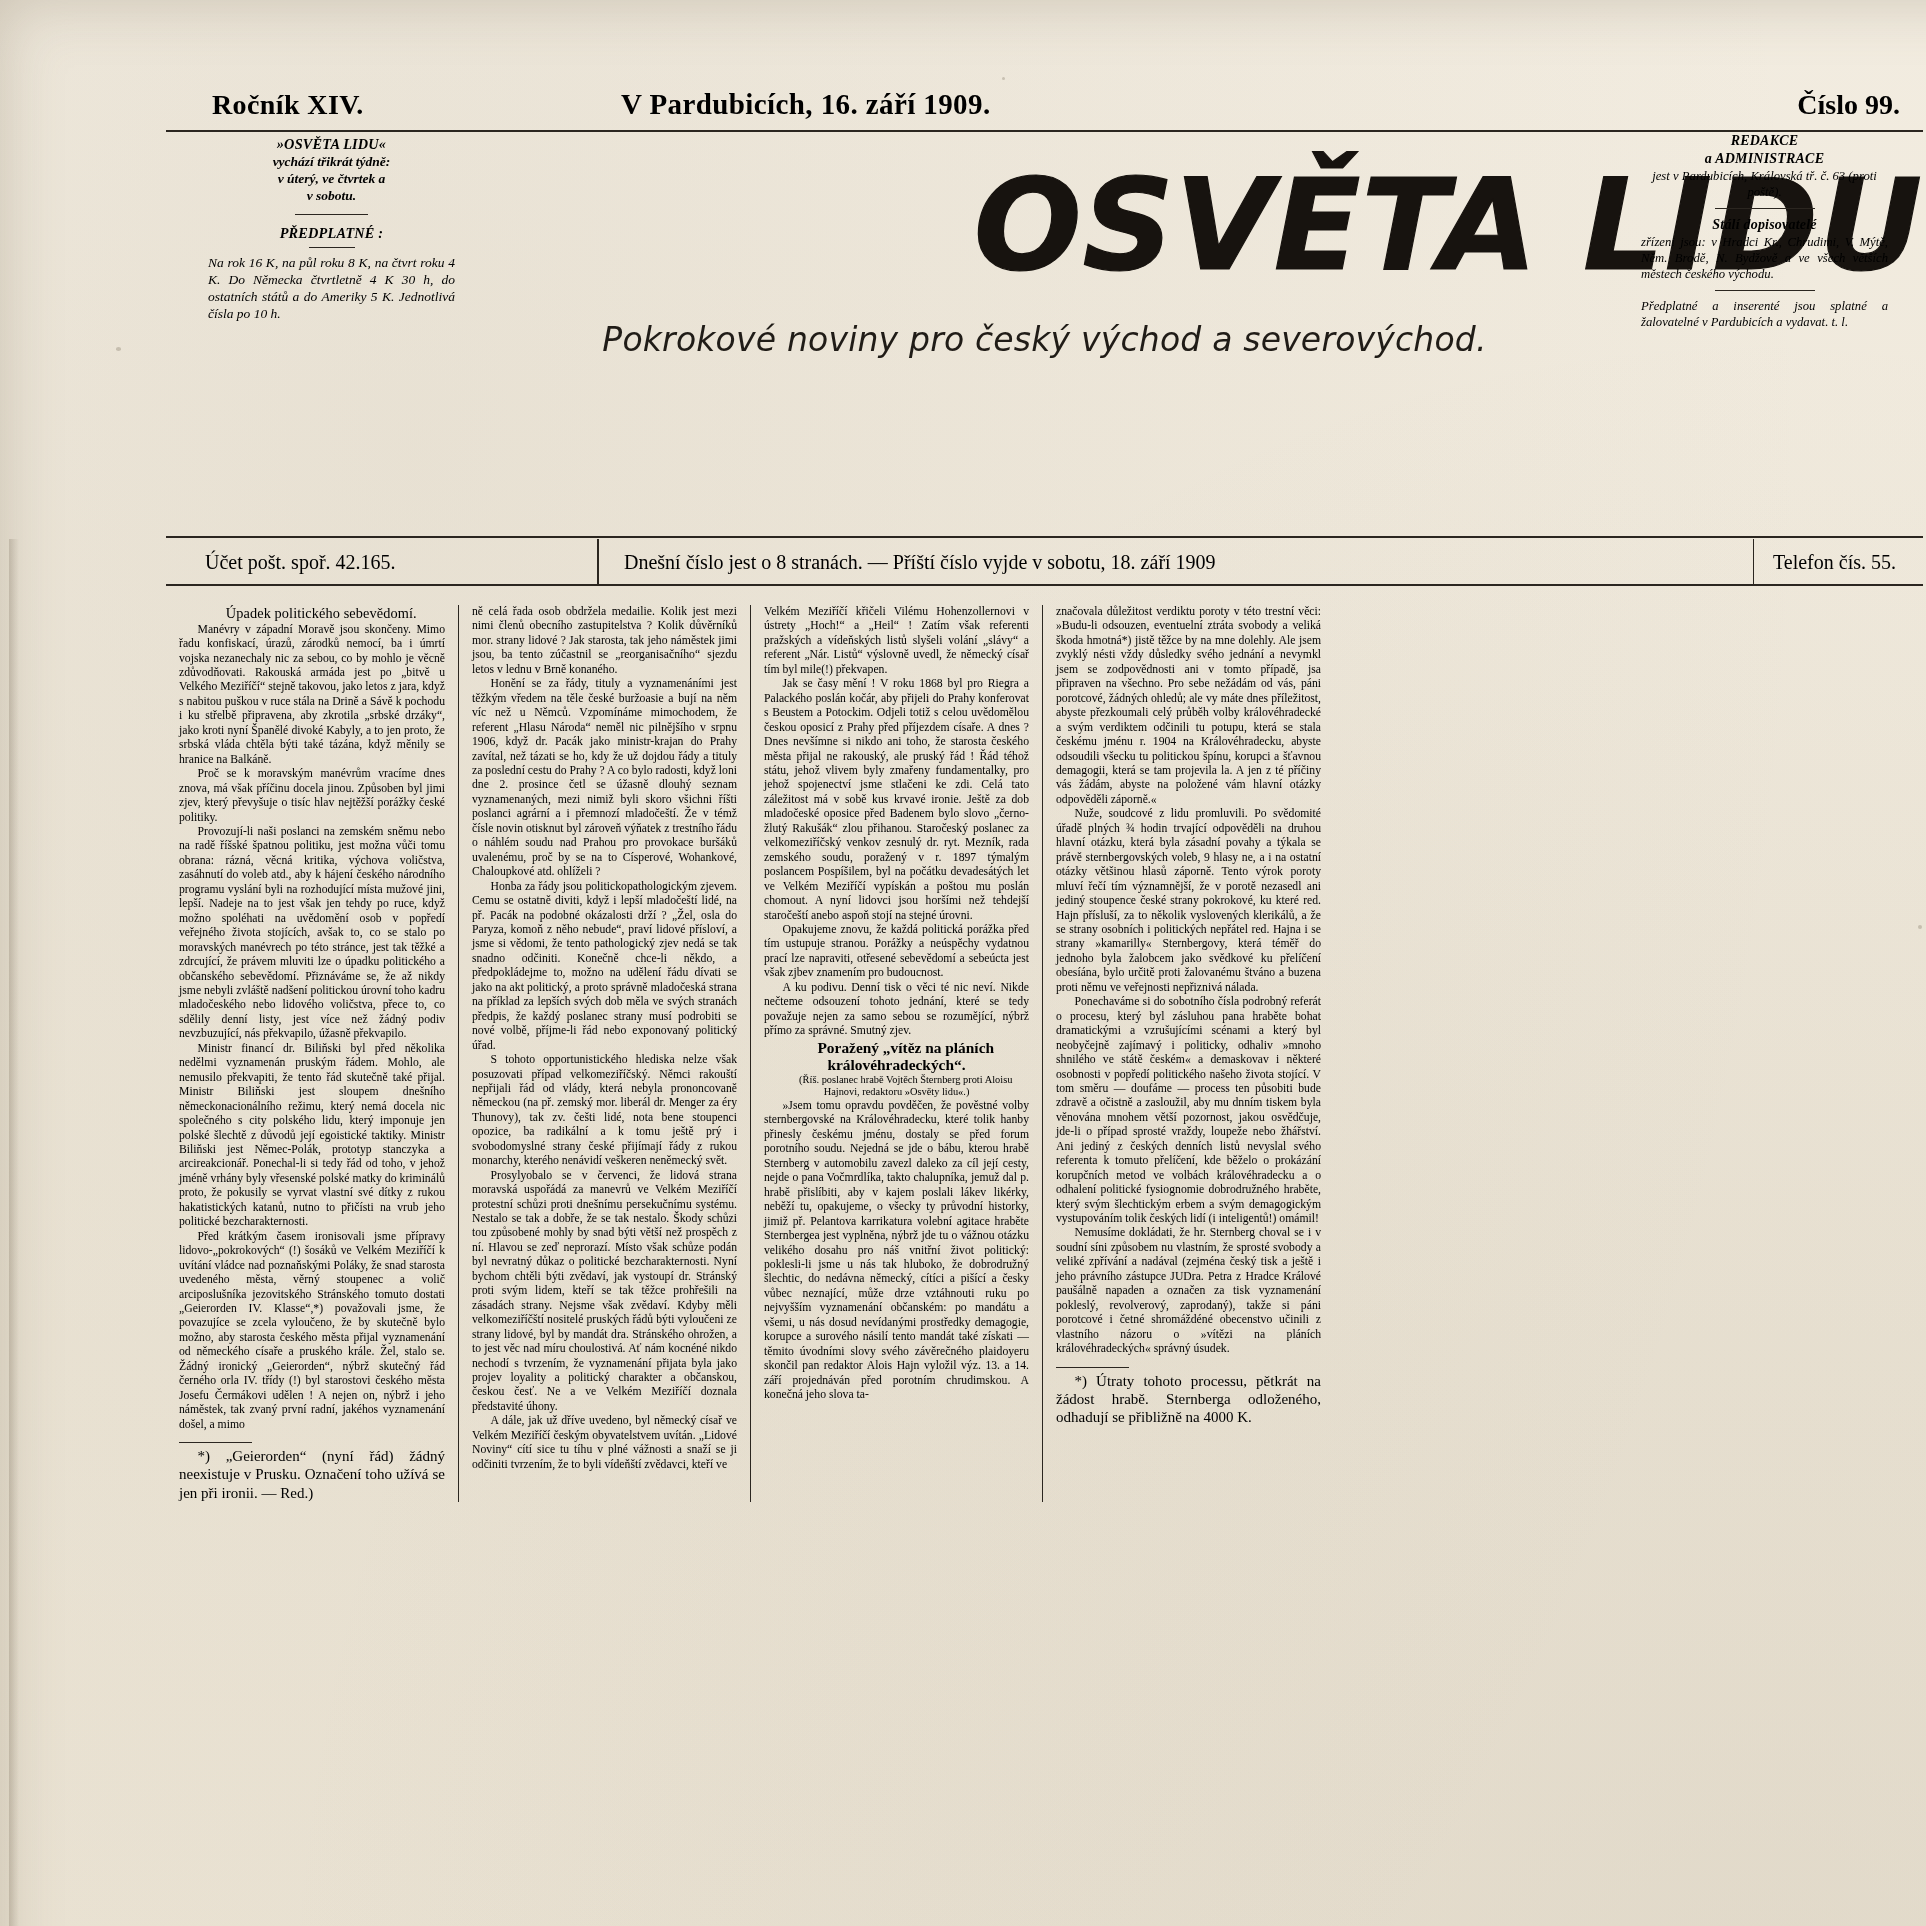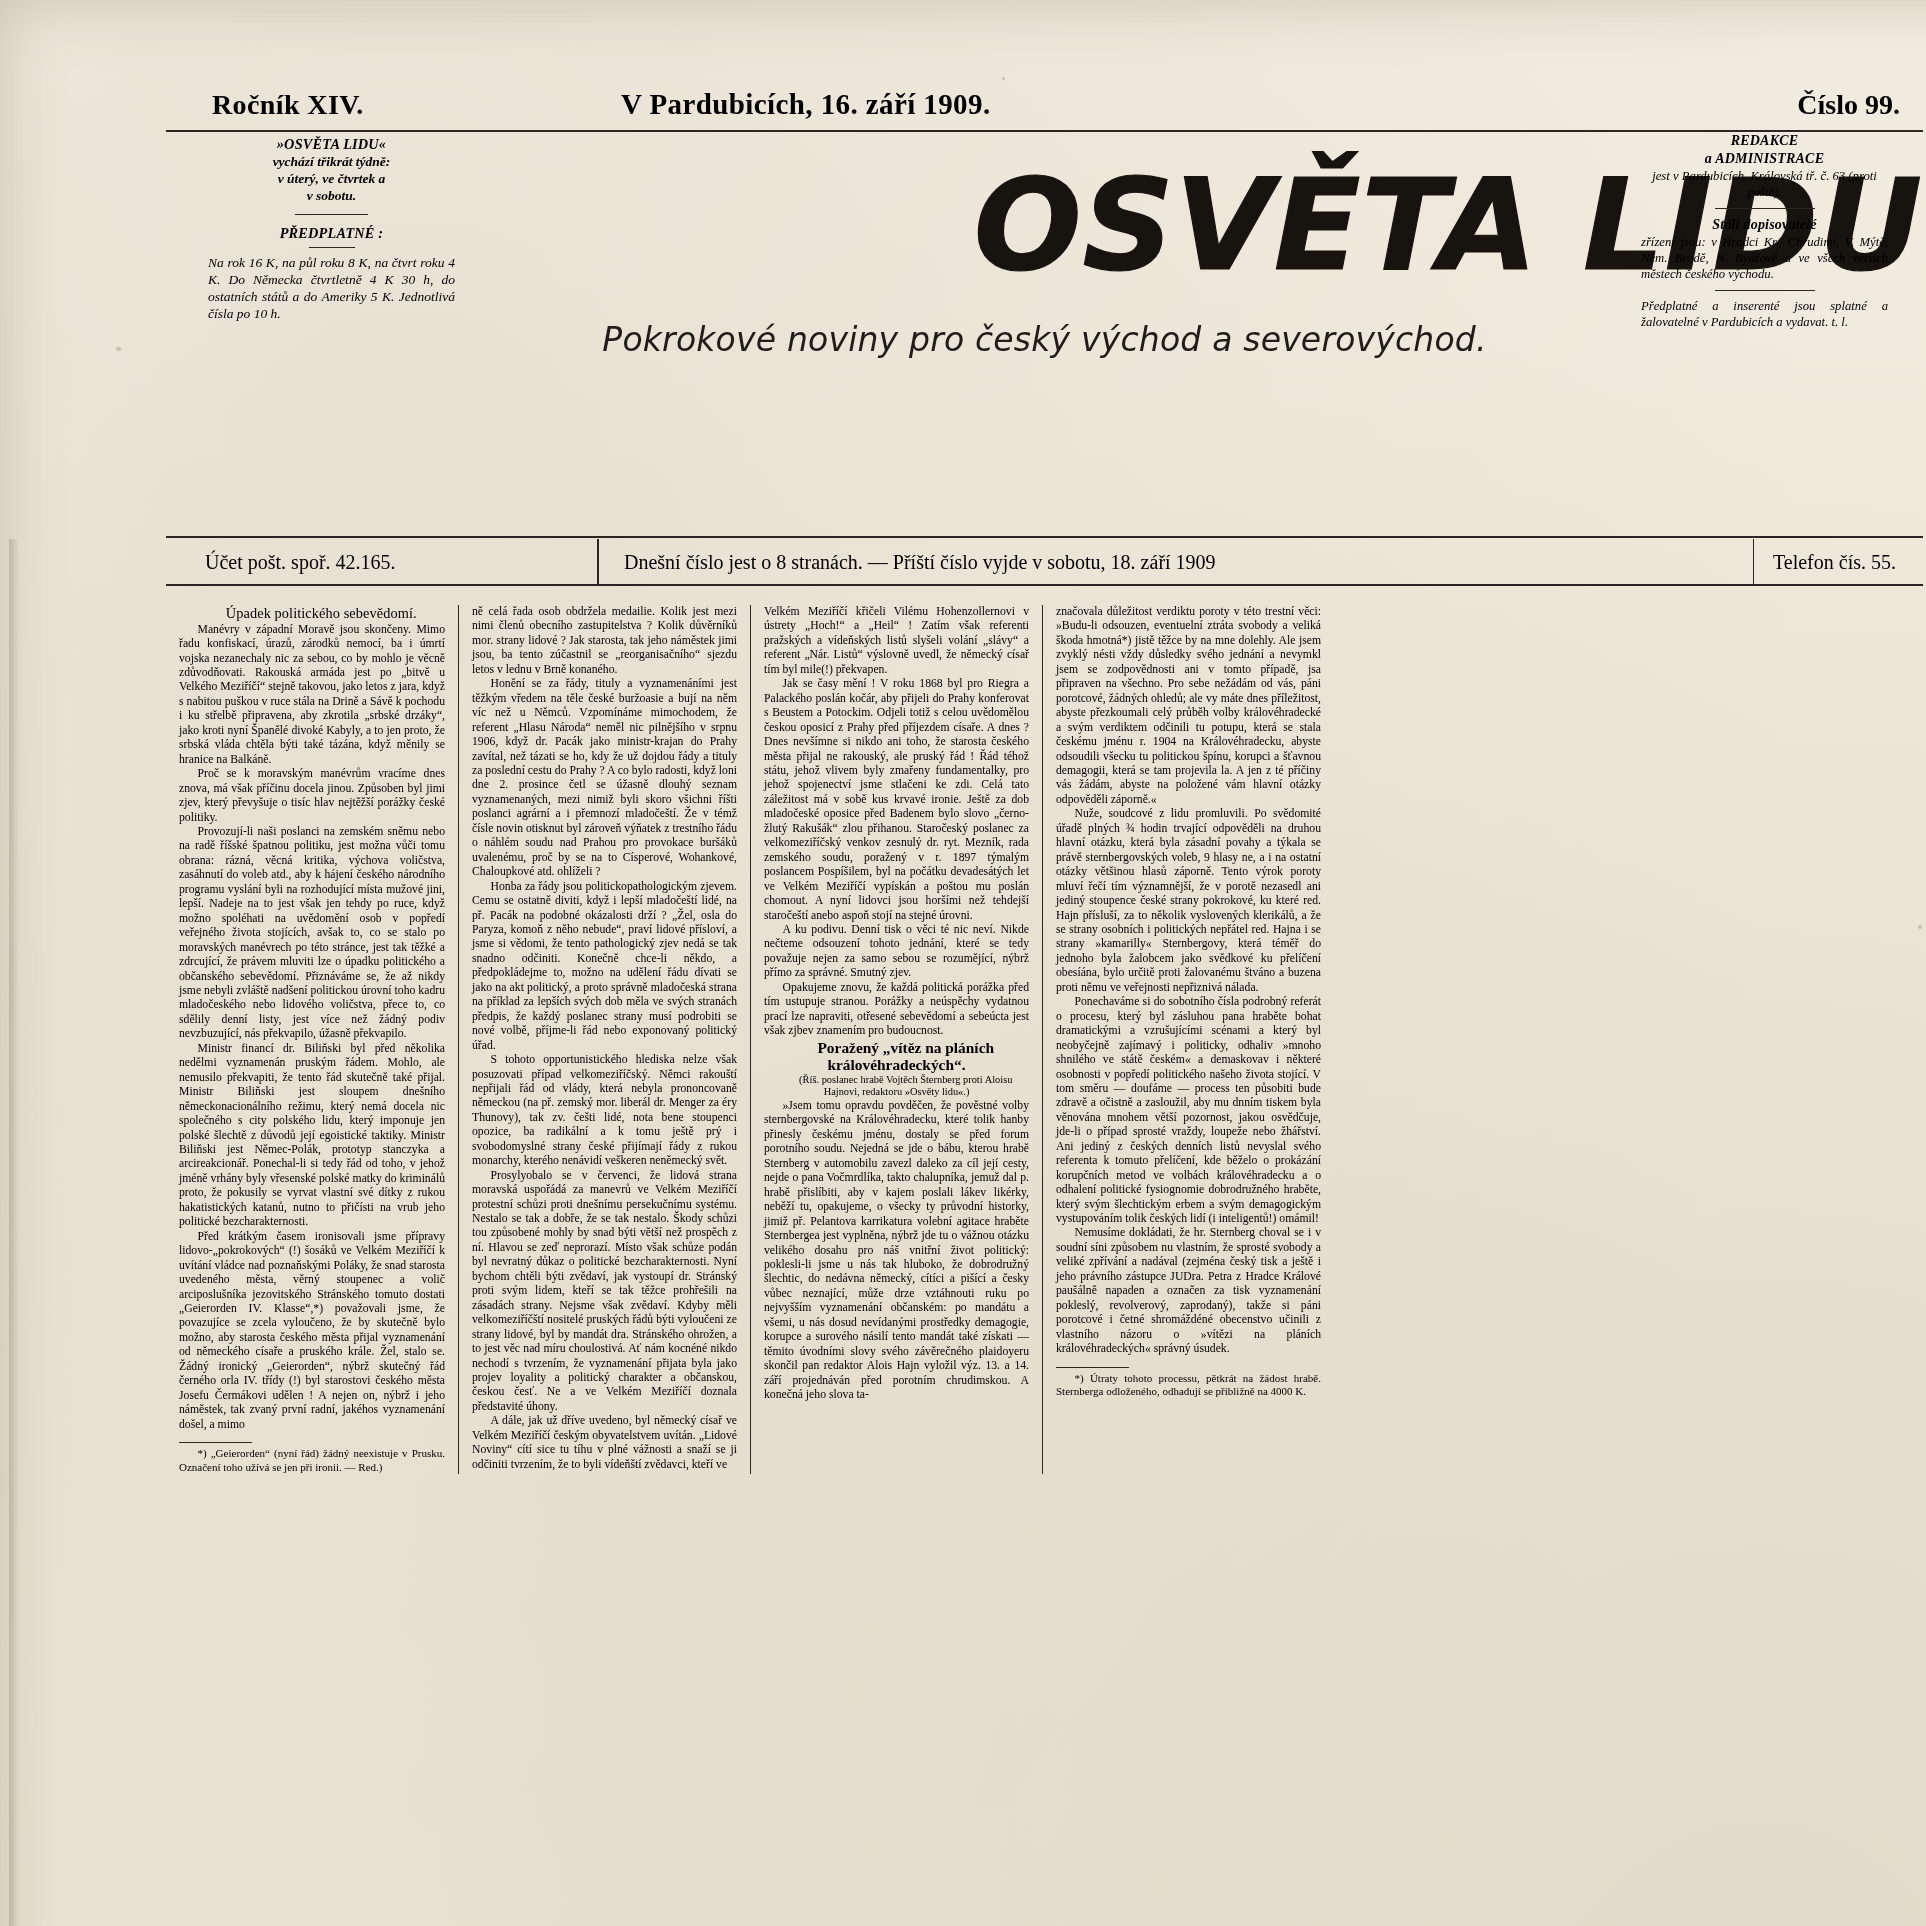--- a/index.html
+++ b/index.html
@@ -176,8 +176,8 @@
         <div class="col">
           <p class="noind">Velkém Meziříčí křičeli Vilému Hohenzollernovi v ústrety „Hoch!“ a „Heil“ ! Zatím však referenti pražských a vídeňských listů slyšeli volání „slávy“ a referent „Nár. Listů“ výslovně uvedl, že německý císař tím byl mile(!) překvapen.</p>
           <p>Jak se časy mění ! V roku 1868 byl pro Riegra a Palackého poslán kočár, aby přijeli do Prahy konferovat s Beustem a Potockim. Odjeli totiž s celou uvědomělou českou oposicí z Prahy před příjezdem císaře. A dnes ? Dnes nevšímne si nikdo ani toho, že starosta českého města přijal ne rakouský, ale pruský řád ! Řád téhož státu, jehož vlivem byly zmařeny fundamentalky, pro jehož spojenectví jsme stlačeni ke zdi. Celá tato záležitost má v sobě kus krvavé ironie. Ještě za dob mladočeské oposice před Badenem bylo slovo „černo-žlutý Rakušák“ zlou přihanou. Staročeský poslanec za velkomeziříčský venkov zesnulý dr. ryt. Mezník, rada zemského soudu, poražený v r. 1897 týmalým poslancem Pospíšilem, byl na počátku devadesátých let ve Velkém Meziříčí vypískán a poštou mu poslán chomout. A nyní lidovci jsou horšími než tehdejší staročeští anebo aspoň stojí na stejné úrovni.</p>
+          <p>Opakujeme znovu, že každá politická porážka před tím ustupuje stranou. Porážky a neúspěchy vydatnou prací lze napraviti, otřesené sebevědomí a sebeúcta jest však zjbev znamením pro budoucnost.</p>
           <p>A ku podivu. Denní tisk o věci té nic neví. Nikde nečteme odsouzení tohoto jednání, které se tedy považuje nejen za samo sebou se rozumějící, nýbrž přímo za správné. Smutný zjev.</p>
-          <p>Opakujeme znovu, že každá politická porážka před tím ustupuje stranou. Porážky a neúspěchy vydatnou prací lze napraviti, otřesené sebevědomí a sebeúcta jest však zjbev znamením pro budoucnost.</p>
           <p class="hd2">Poražený „vítěz na pláních královéhradeckých“.</p>
           <p class="sub-note">(Říš. poslanec hrabě Vojtěch Šternberg proti Aloisu Hajnovi, redaktoru »Osvěty lidu«.)</p>
           <p>»Jsem tomu opravdu povděčen, že pověstné volby sternbergovské na Královéhradecku, které tolik hanby přinesly českému jménu, dostaly se před forum porotního soudu. Nejedná se jde o bábu, kterou hrabě Sternberg v automobilu zavezl daleko za cíl její cesty, nejde o pana Vočmrdlíka, takto chalupníka, jemuž dal p. hrabě přislíbiti, aby v kajem poslali lákev likérky, neběží tu, opakujeme, o všecky ty průvodní historky, jimiž př. Pelantova karrikatura volební agitace hraběte Sternbergea jest vyplněna, nýbrž jde tu o vážnou otázku velikého dosahu pro náš vnitřní život politický: poklesli-li jsme u nás tak hluboko, že dobrodružný šlechtic, do nedávna německý, cítíci a pišící a česky vůbec neznající, může drze vztáhnouti ruku po nejvyšším vyznamenání občanském: po mandátu a všemi, u nás dosud nevídanými prostředky demagogie, korupce a surového násilí tento mandát také získati — těmito úvodními slovy svého závěrečného plaidoyeru skončil pan redaktor Alois Hajn vyložil výz. 13. a 14. září projednáván před porotním chrudimskou. A konečná jeho slova ta-</p>

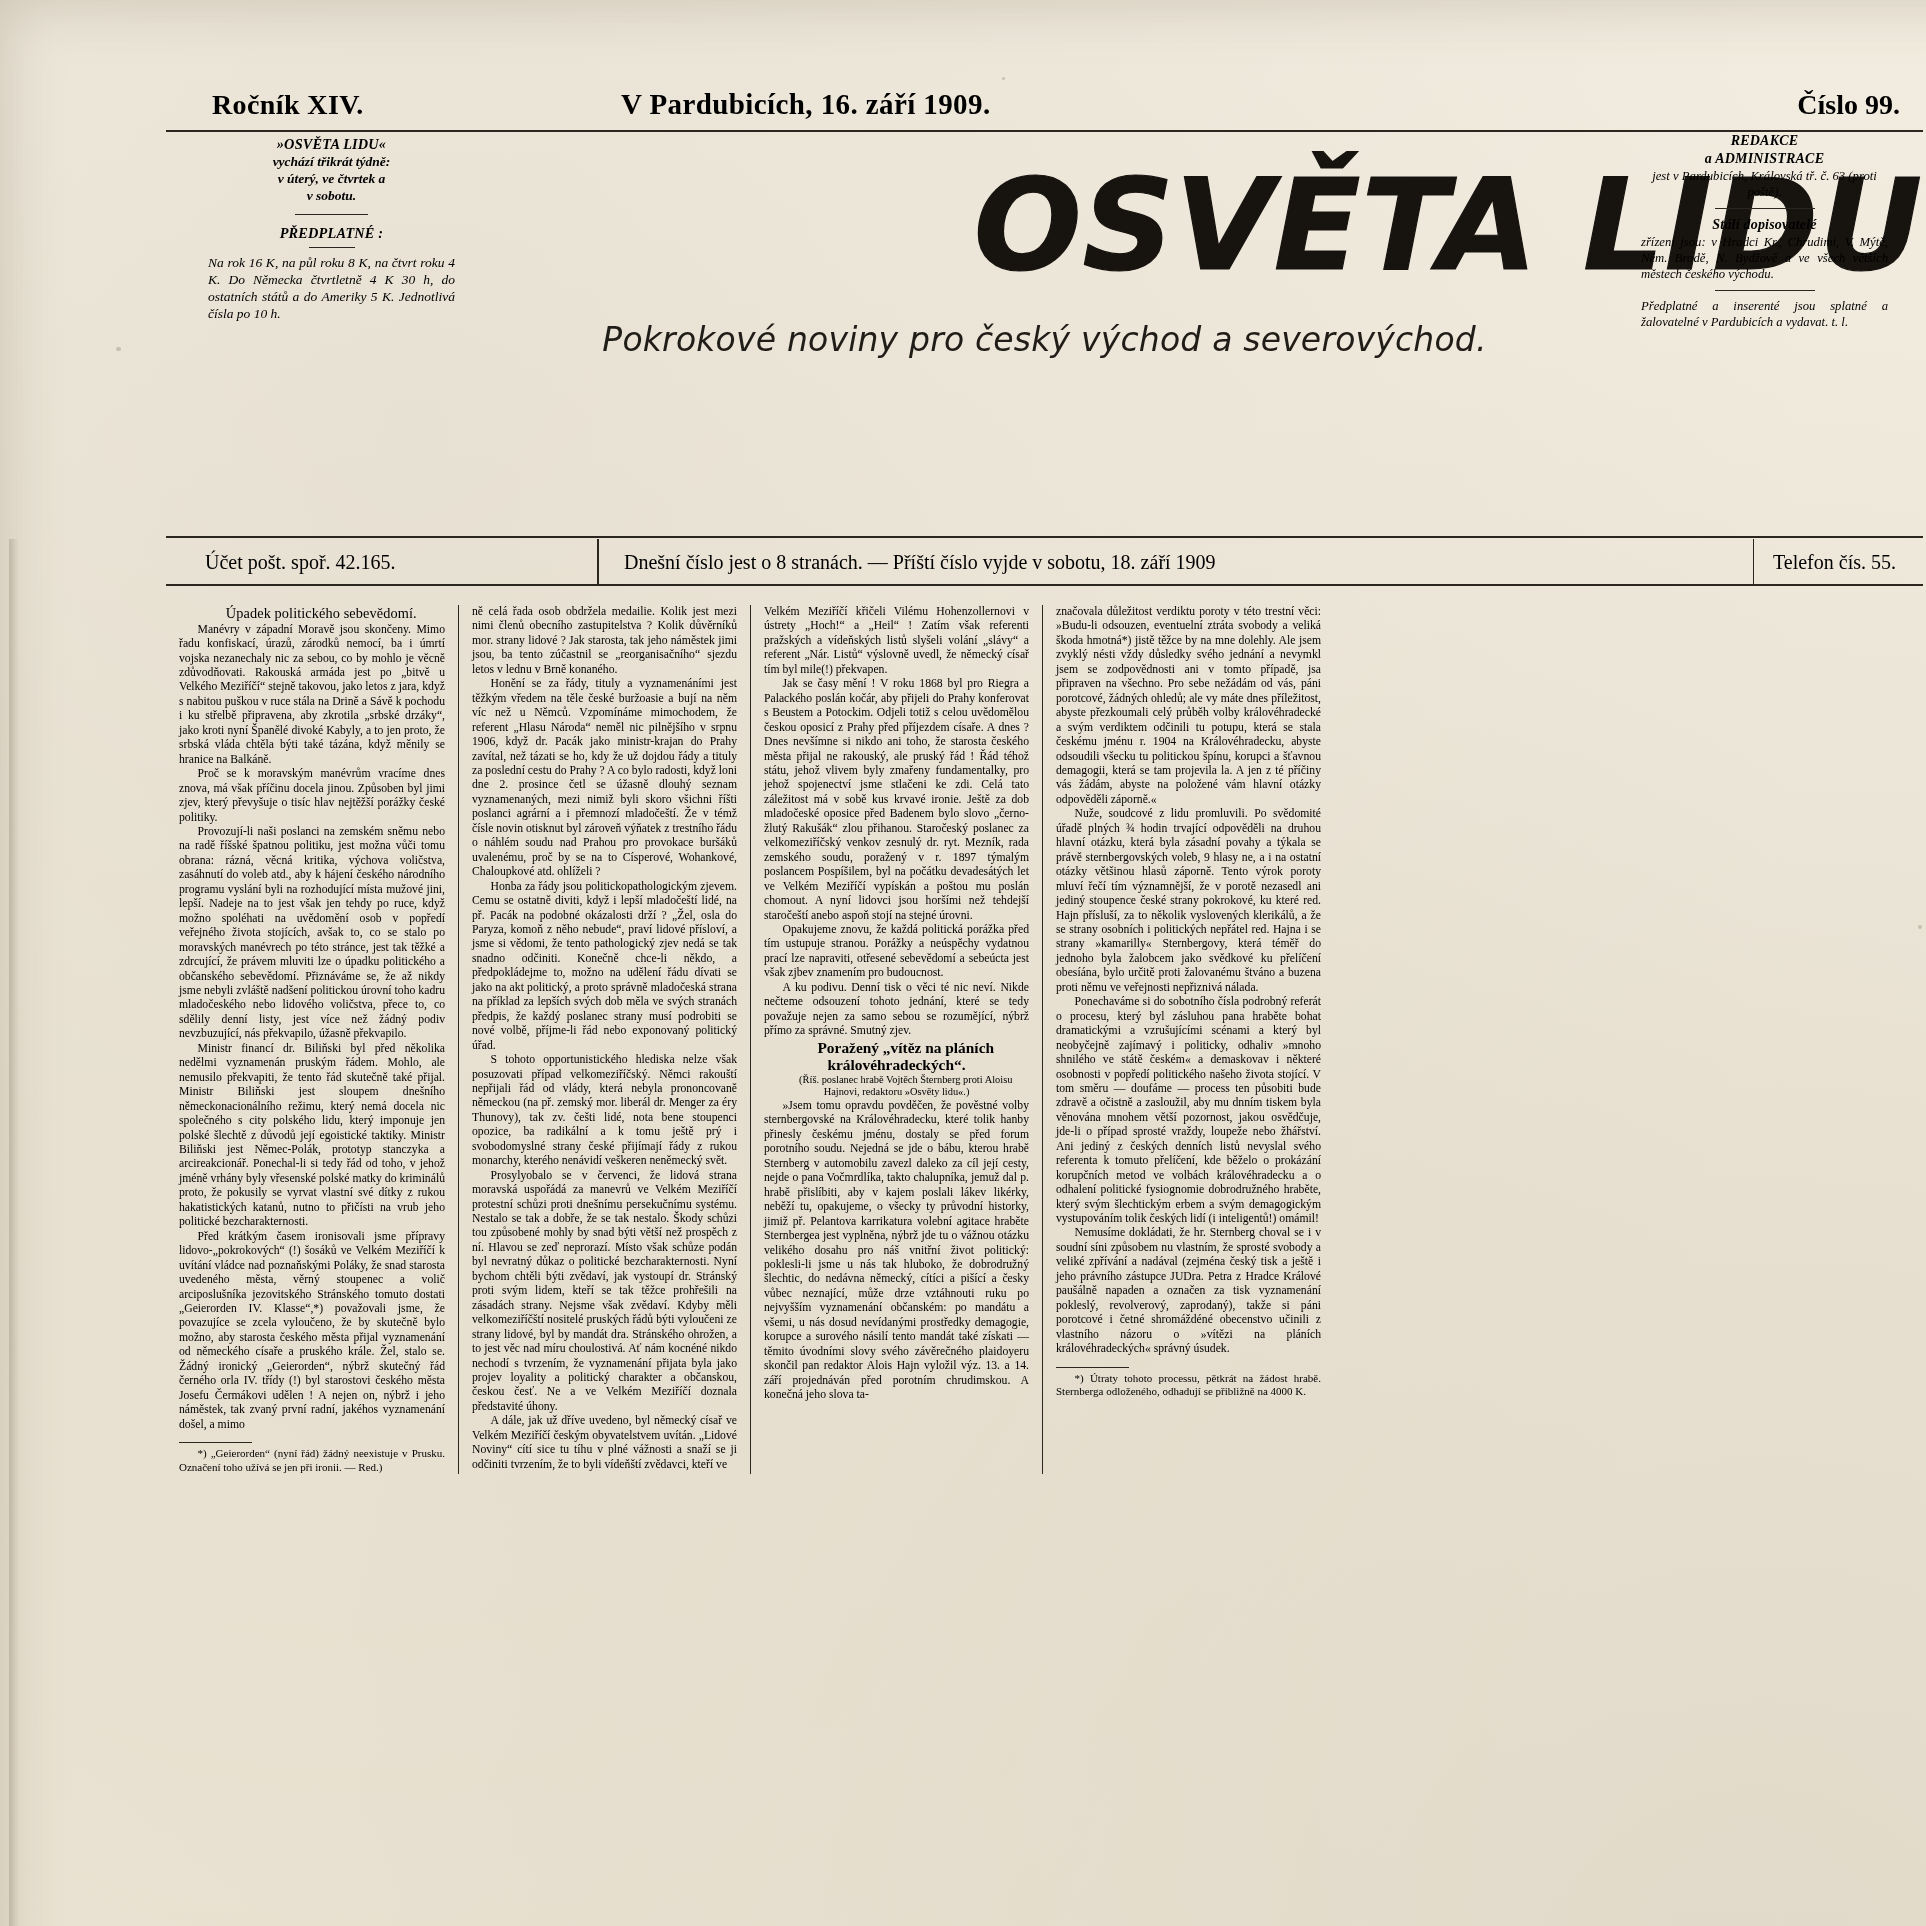--- a/index.html
+++ b/index.html
@@ -87,7 +87,7 @@
   }
   .sub-note{font-size:10.4px;text-align:center;text-indent:0;margin:2.3px 0 5.4px 0;line-height:1.2;}
   .foot{
-    font-size:11px;line-height:1.22;margin-top:7px;text-indent:13px;
+    font-size:15px;line-height:1.22;margin-top:7px;text-indent:13px;
   }
   .footrule{width:73px;height:1.2px;background:#2b2620;margin:10px 0 3.9px 0;}
   .spine{position:absolute;left:8.5px;top:539px;width:10px;height:1926px;

